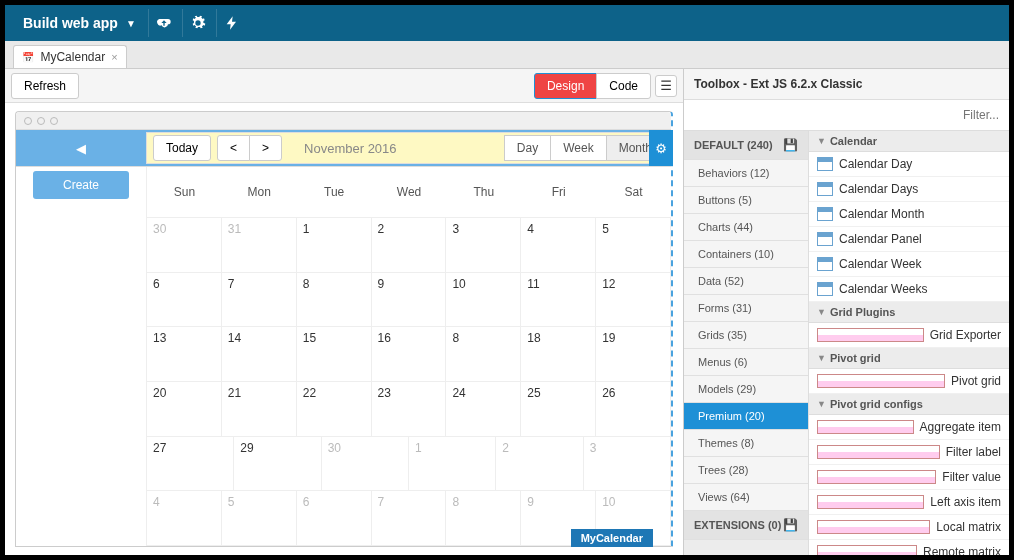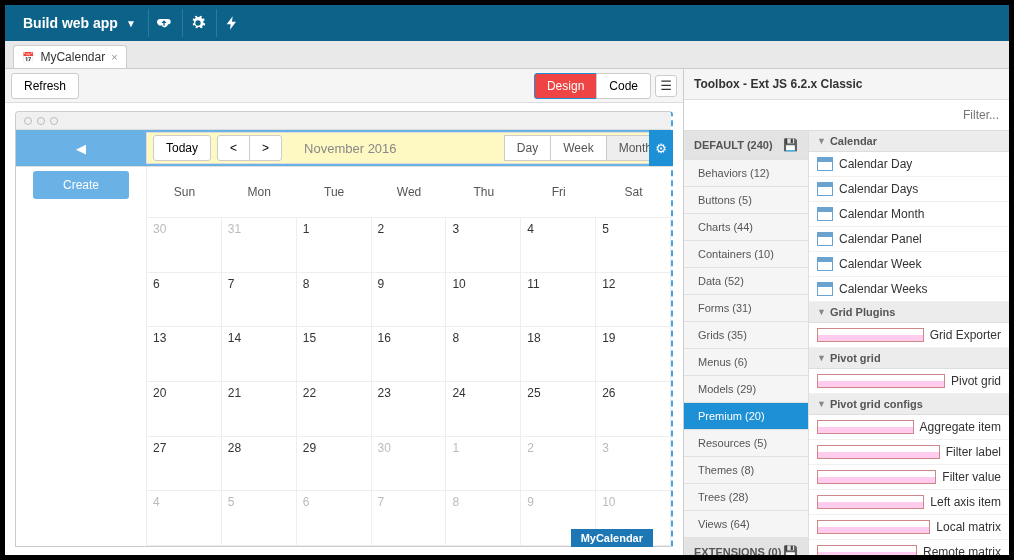--- a/index.html
+++ b/index.html
@@ -205,7 +205,6 @@
                   </div>
                   <div class="week">
                     <div class="day">27</div>
-                    <div class="day">28</div>
                     <div class="day">29</div>
                     <div class="day out">30</div>
                     <div class="day out">1</div>

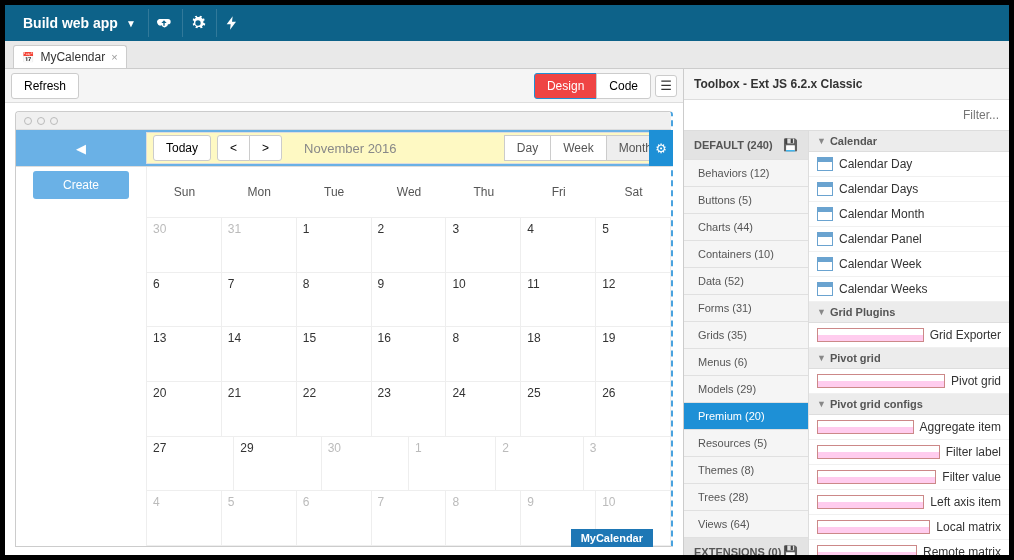--- a/index.html
+++ b/index.html
@@ -270,9 +270,6 @@
               <span>Premium (20)</span>
             </div>
             <div class="catitem sub">
-              <span>Resources (5)</span>
-            </div>
-            <div class="catitem sub">
               <span>Themes (8)</span>
             </div>
             <div class="catitem sub">

